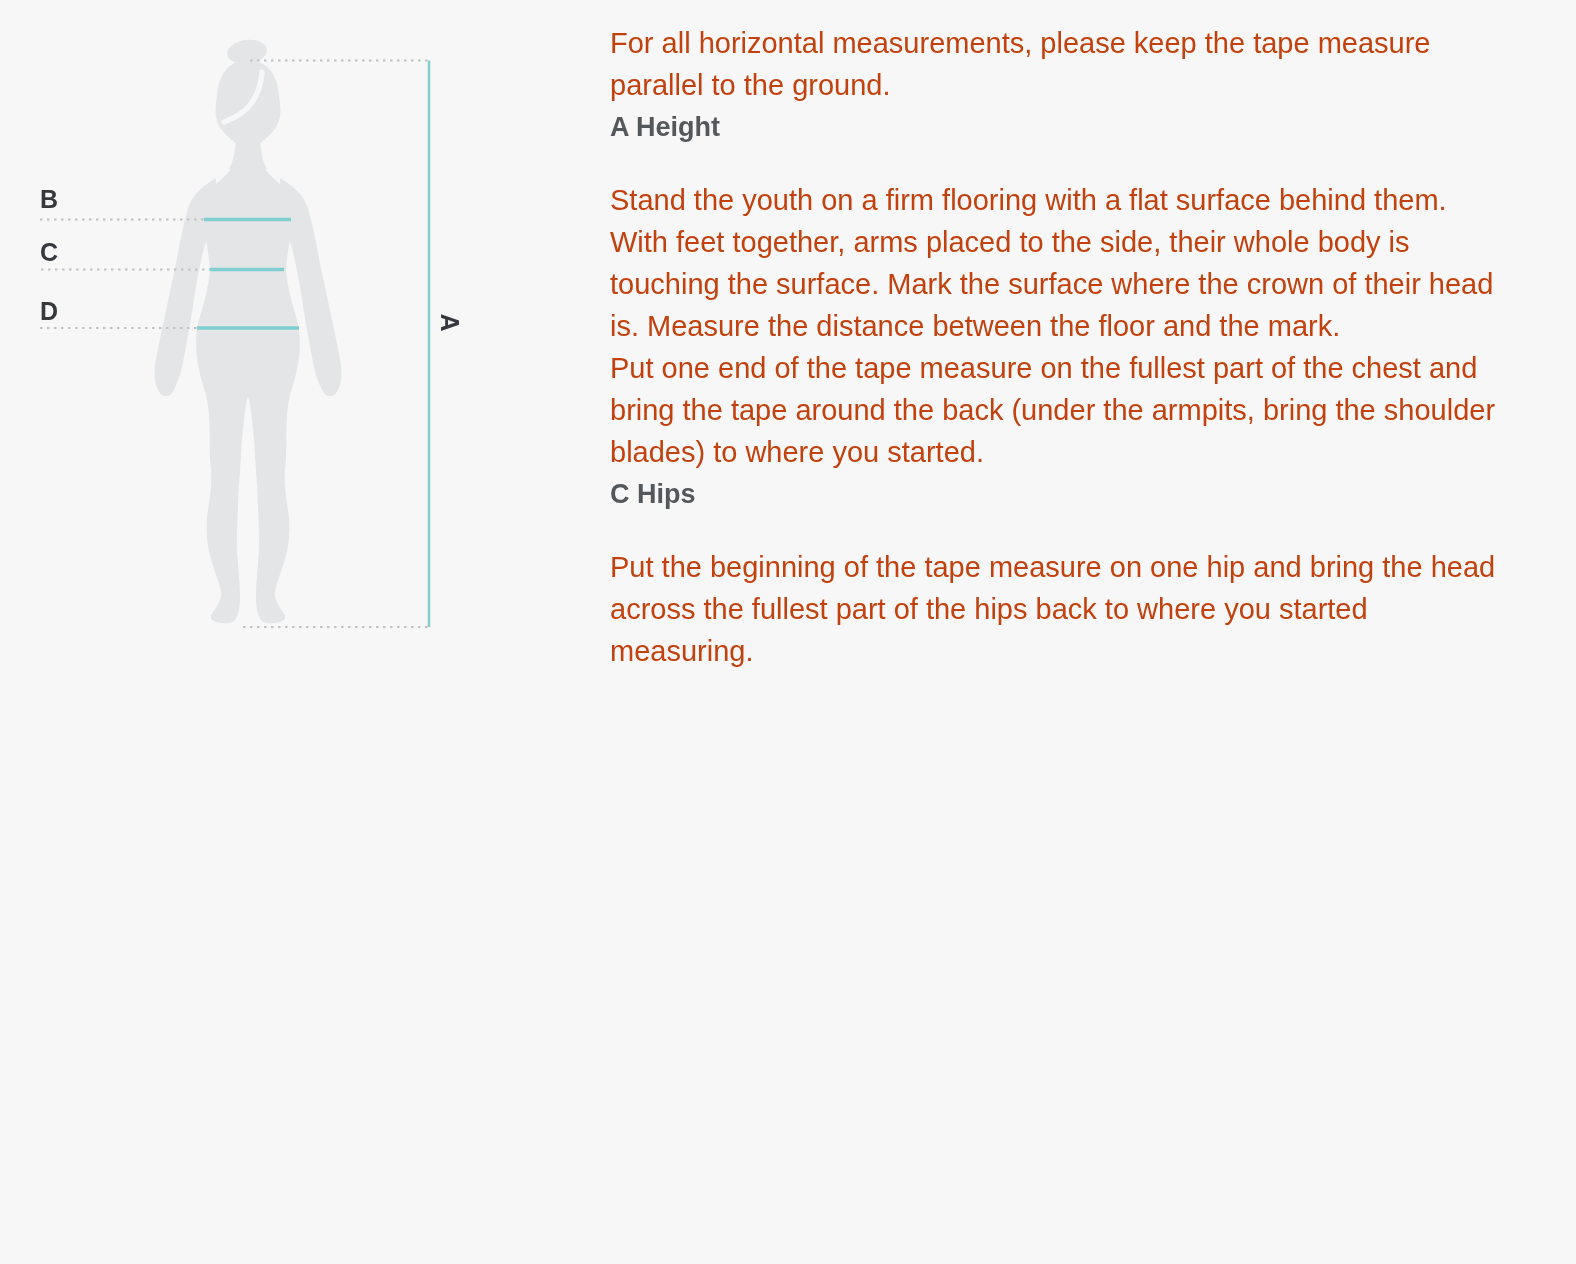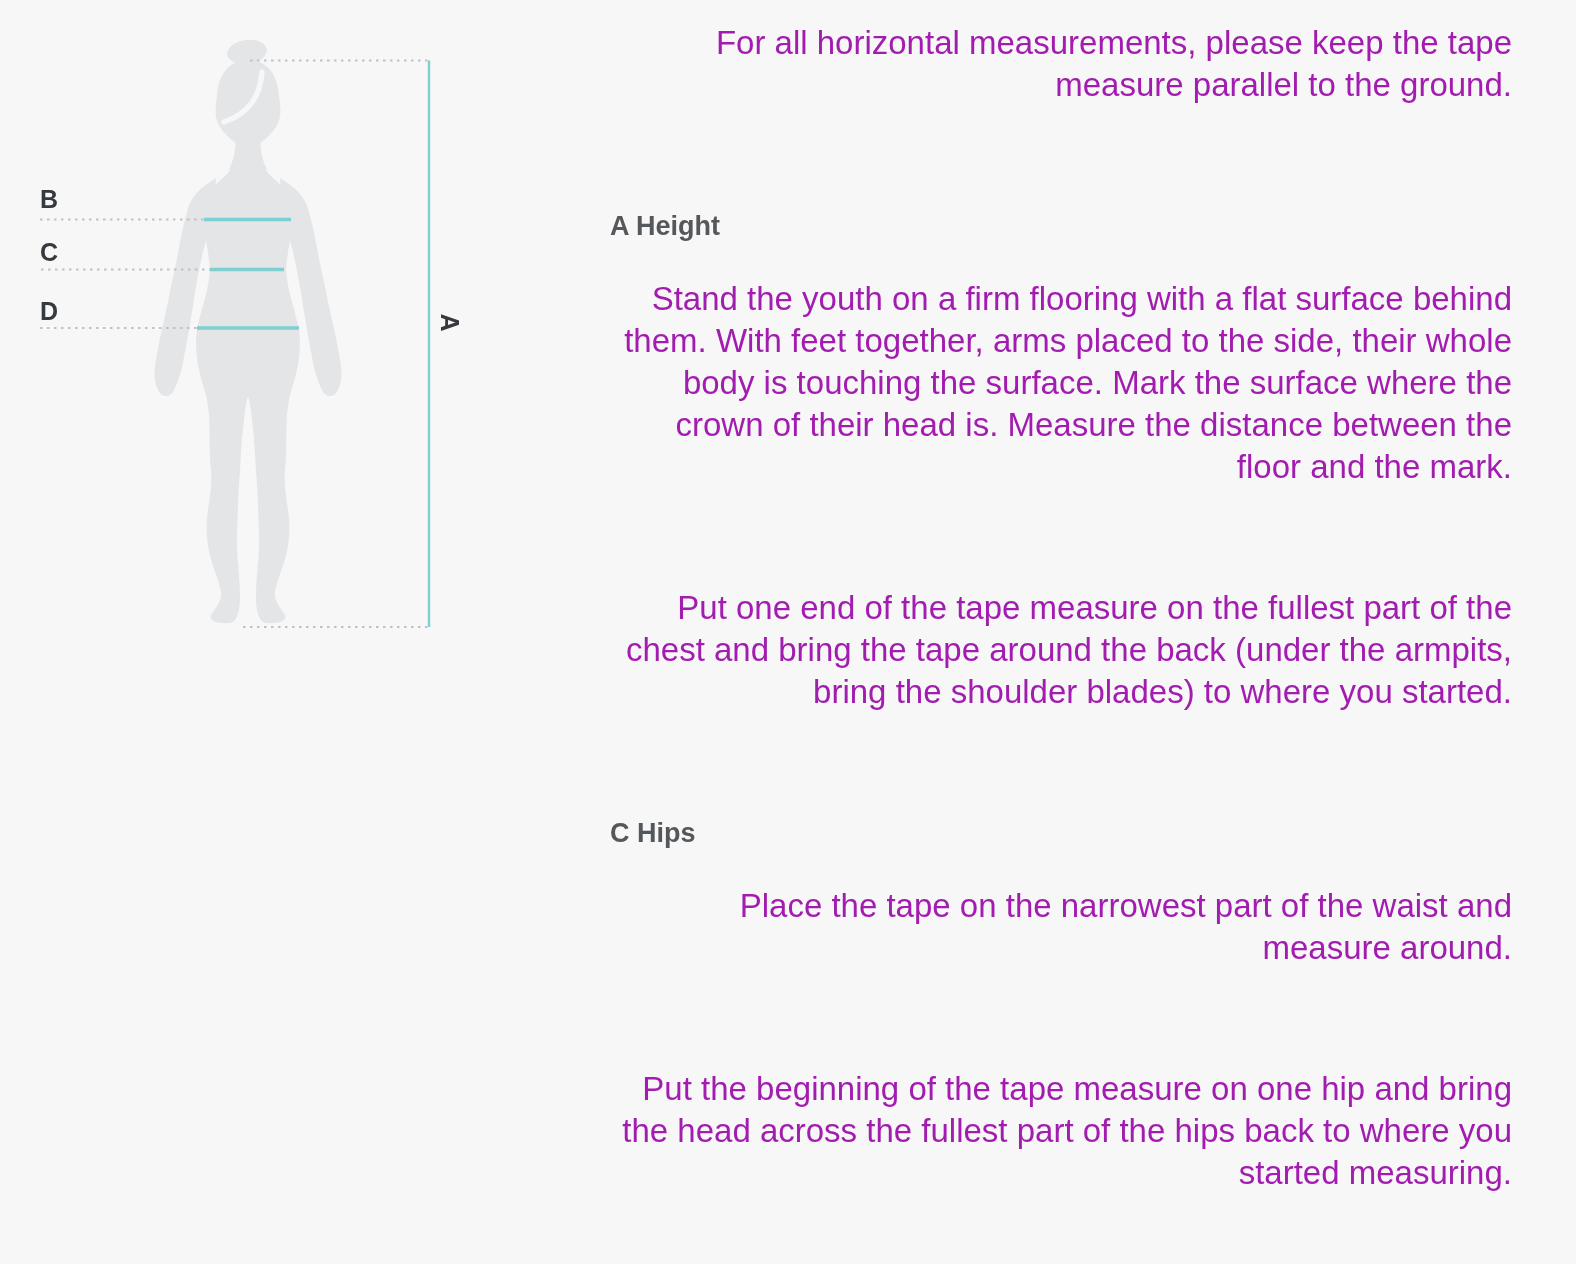--- a/index.html
+++ b/index.html
@@ -28,7 +28,7 @@
   
   .text-panel { width: 902px; margin-left: 10px; color: #5e6266; }
   .text-panel p {
-    margin: 0; font-size: 33px; line-height: 42px; color: #a21caf; text-align: right;
+    margin: 0; font-size: 29px; line-height: 42px; color: #c2410c;
   }
   .intro { margin-top: 22px !important; }
   .section { margin-top: 99px; }

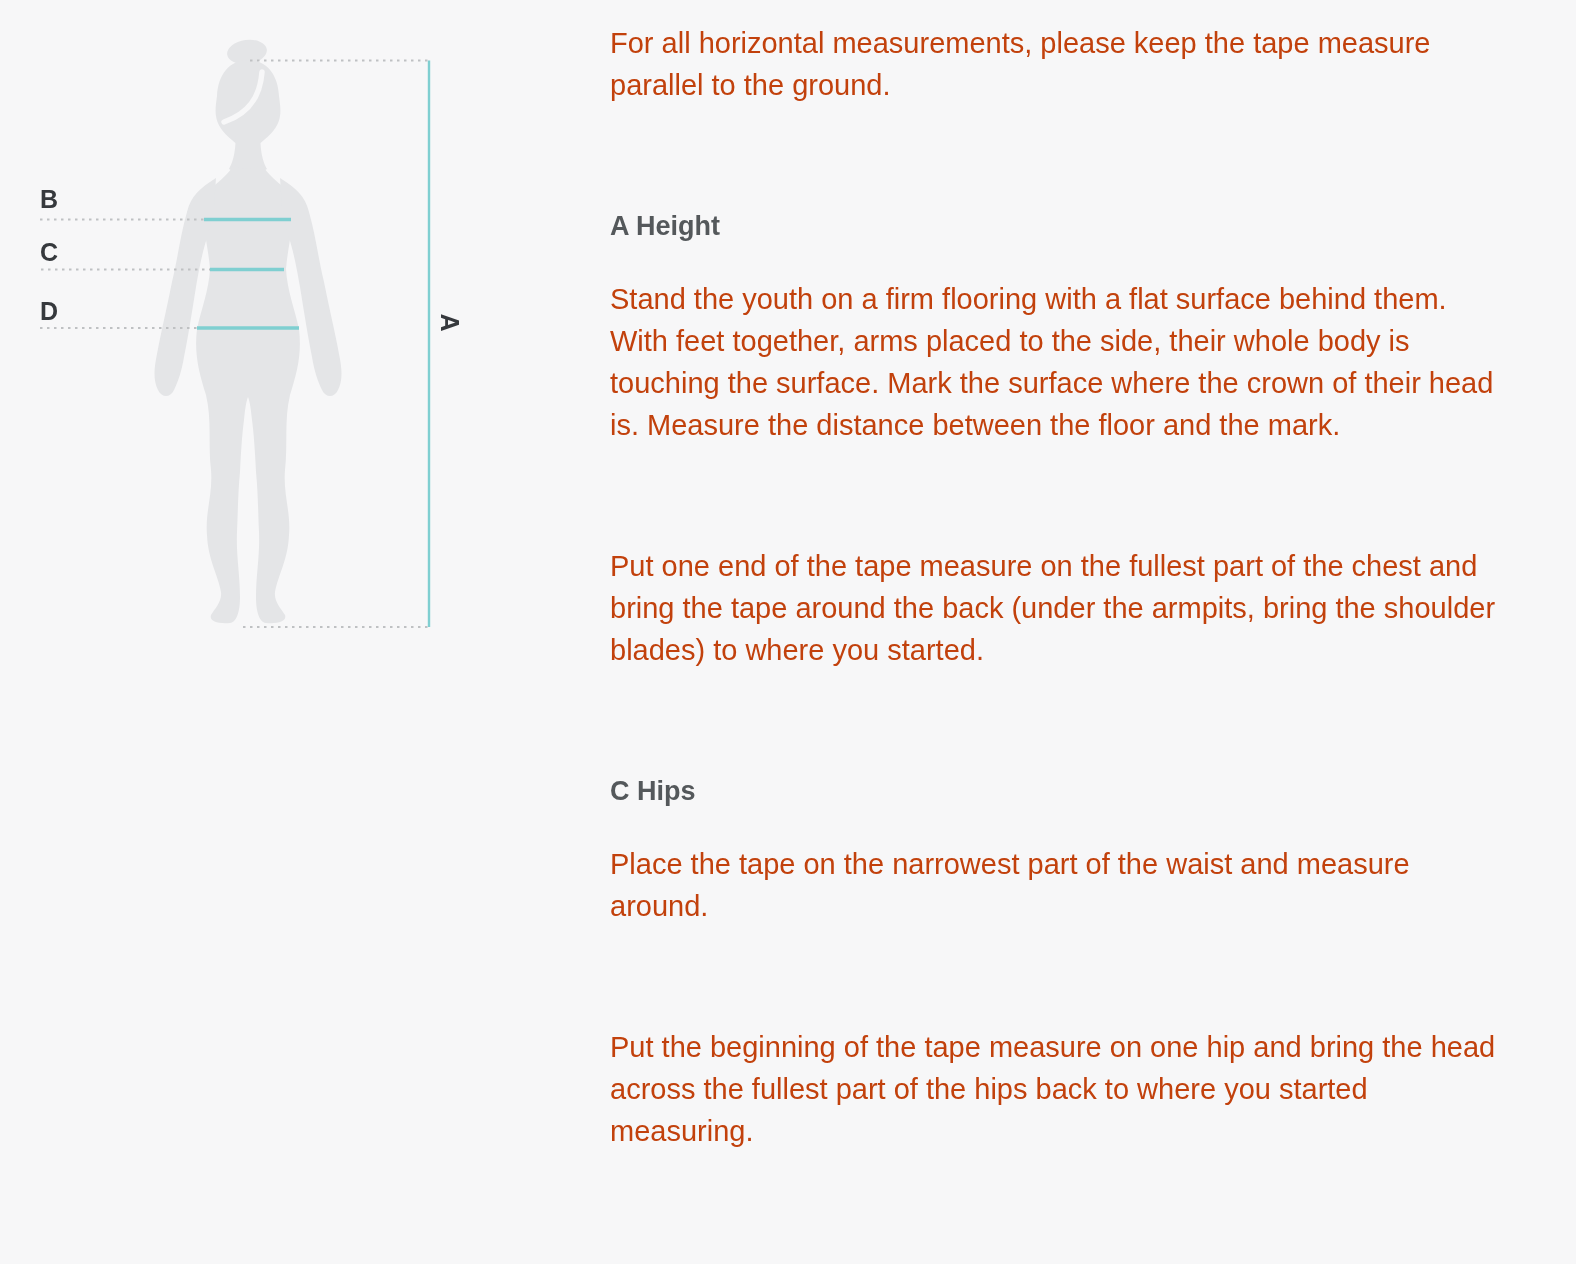--- a/index.html
+++ b/index.html
@@ -31,7 +31,7 @@
     margin: 0; font-size: 29px; line-height: 42px; color: #c2410c;
   }
   .intro { margin-top: 22px !important; }
-  .section { margin-top: 99px; }
+  .section { }
   .section h3 {
     margin: 0 0 31px 0; font-size: 27px; line-height: 42px;
     font-weight: bold; color: #54585b;

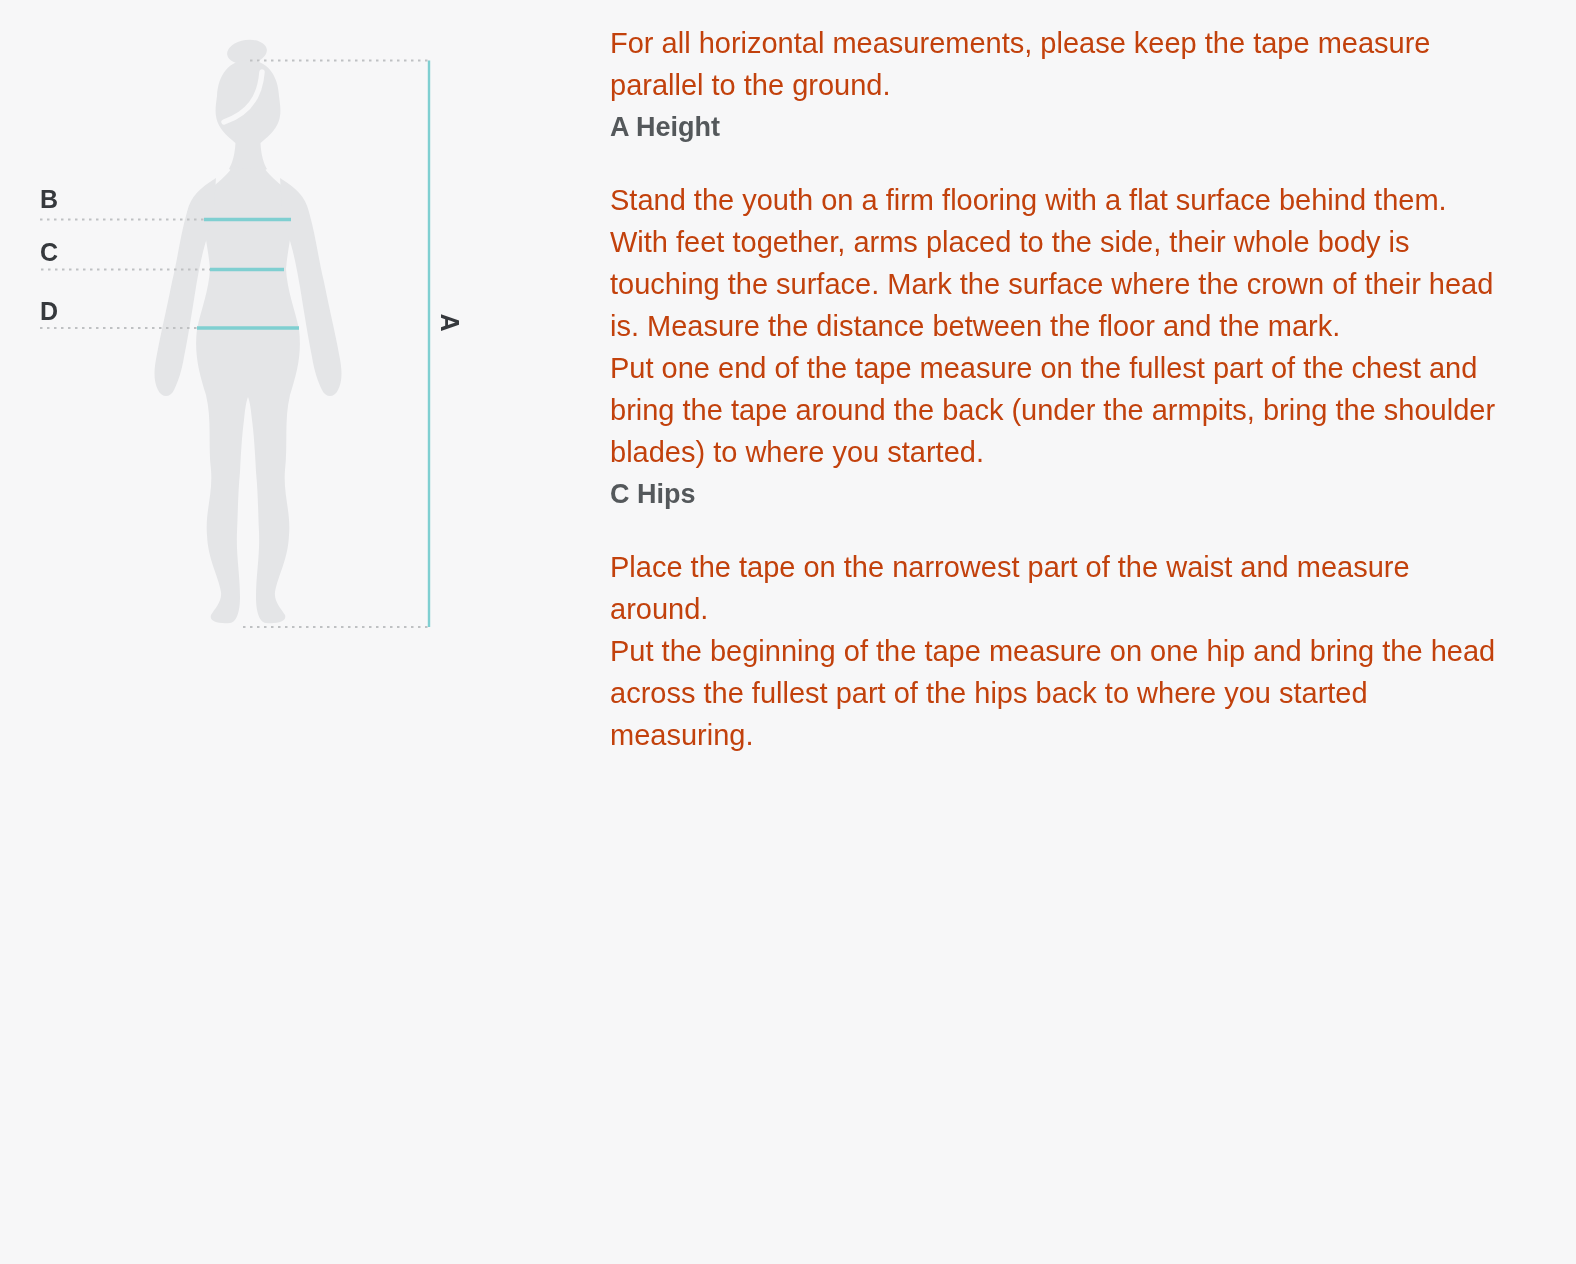--- a/index.html
+++ b/index.html
@@ -161,7 +161,6 @@
 
     <div class="section">
       <h3>C Hips</h3>
-      <p>Place the tape on the narrowest part of the waist and measure around.</p>
     </div>
 
     <div class="section">

